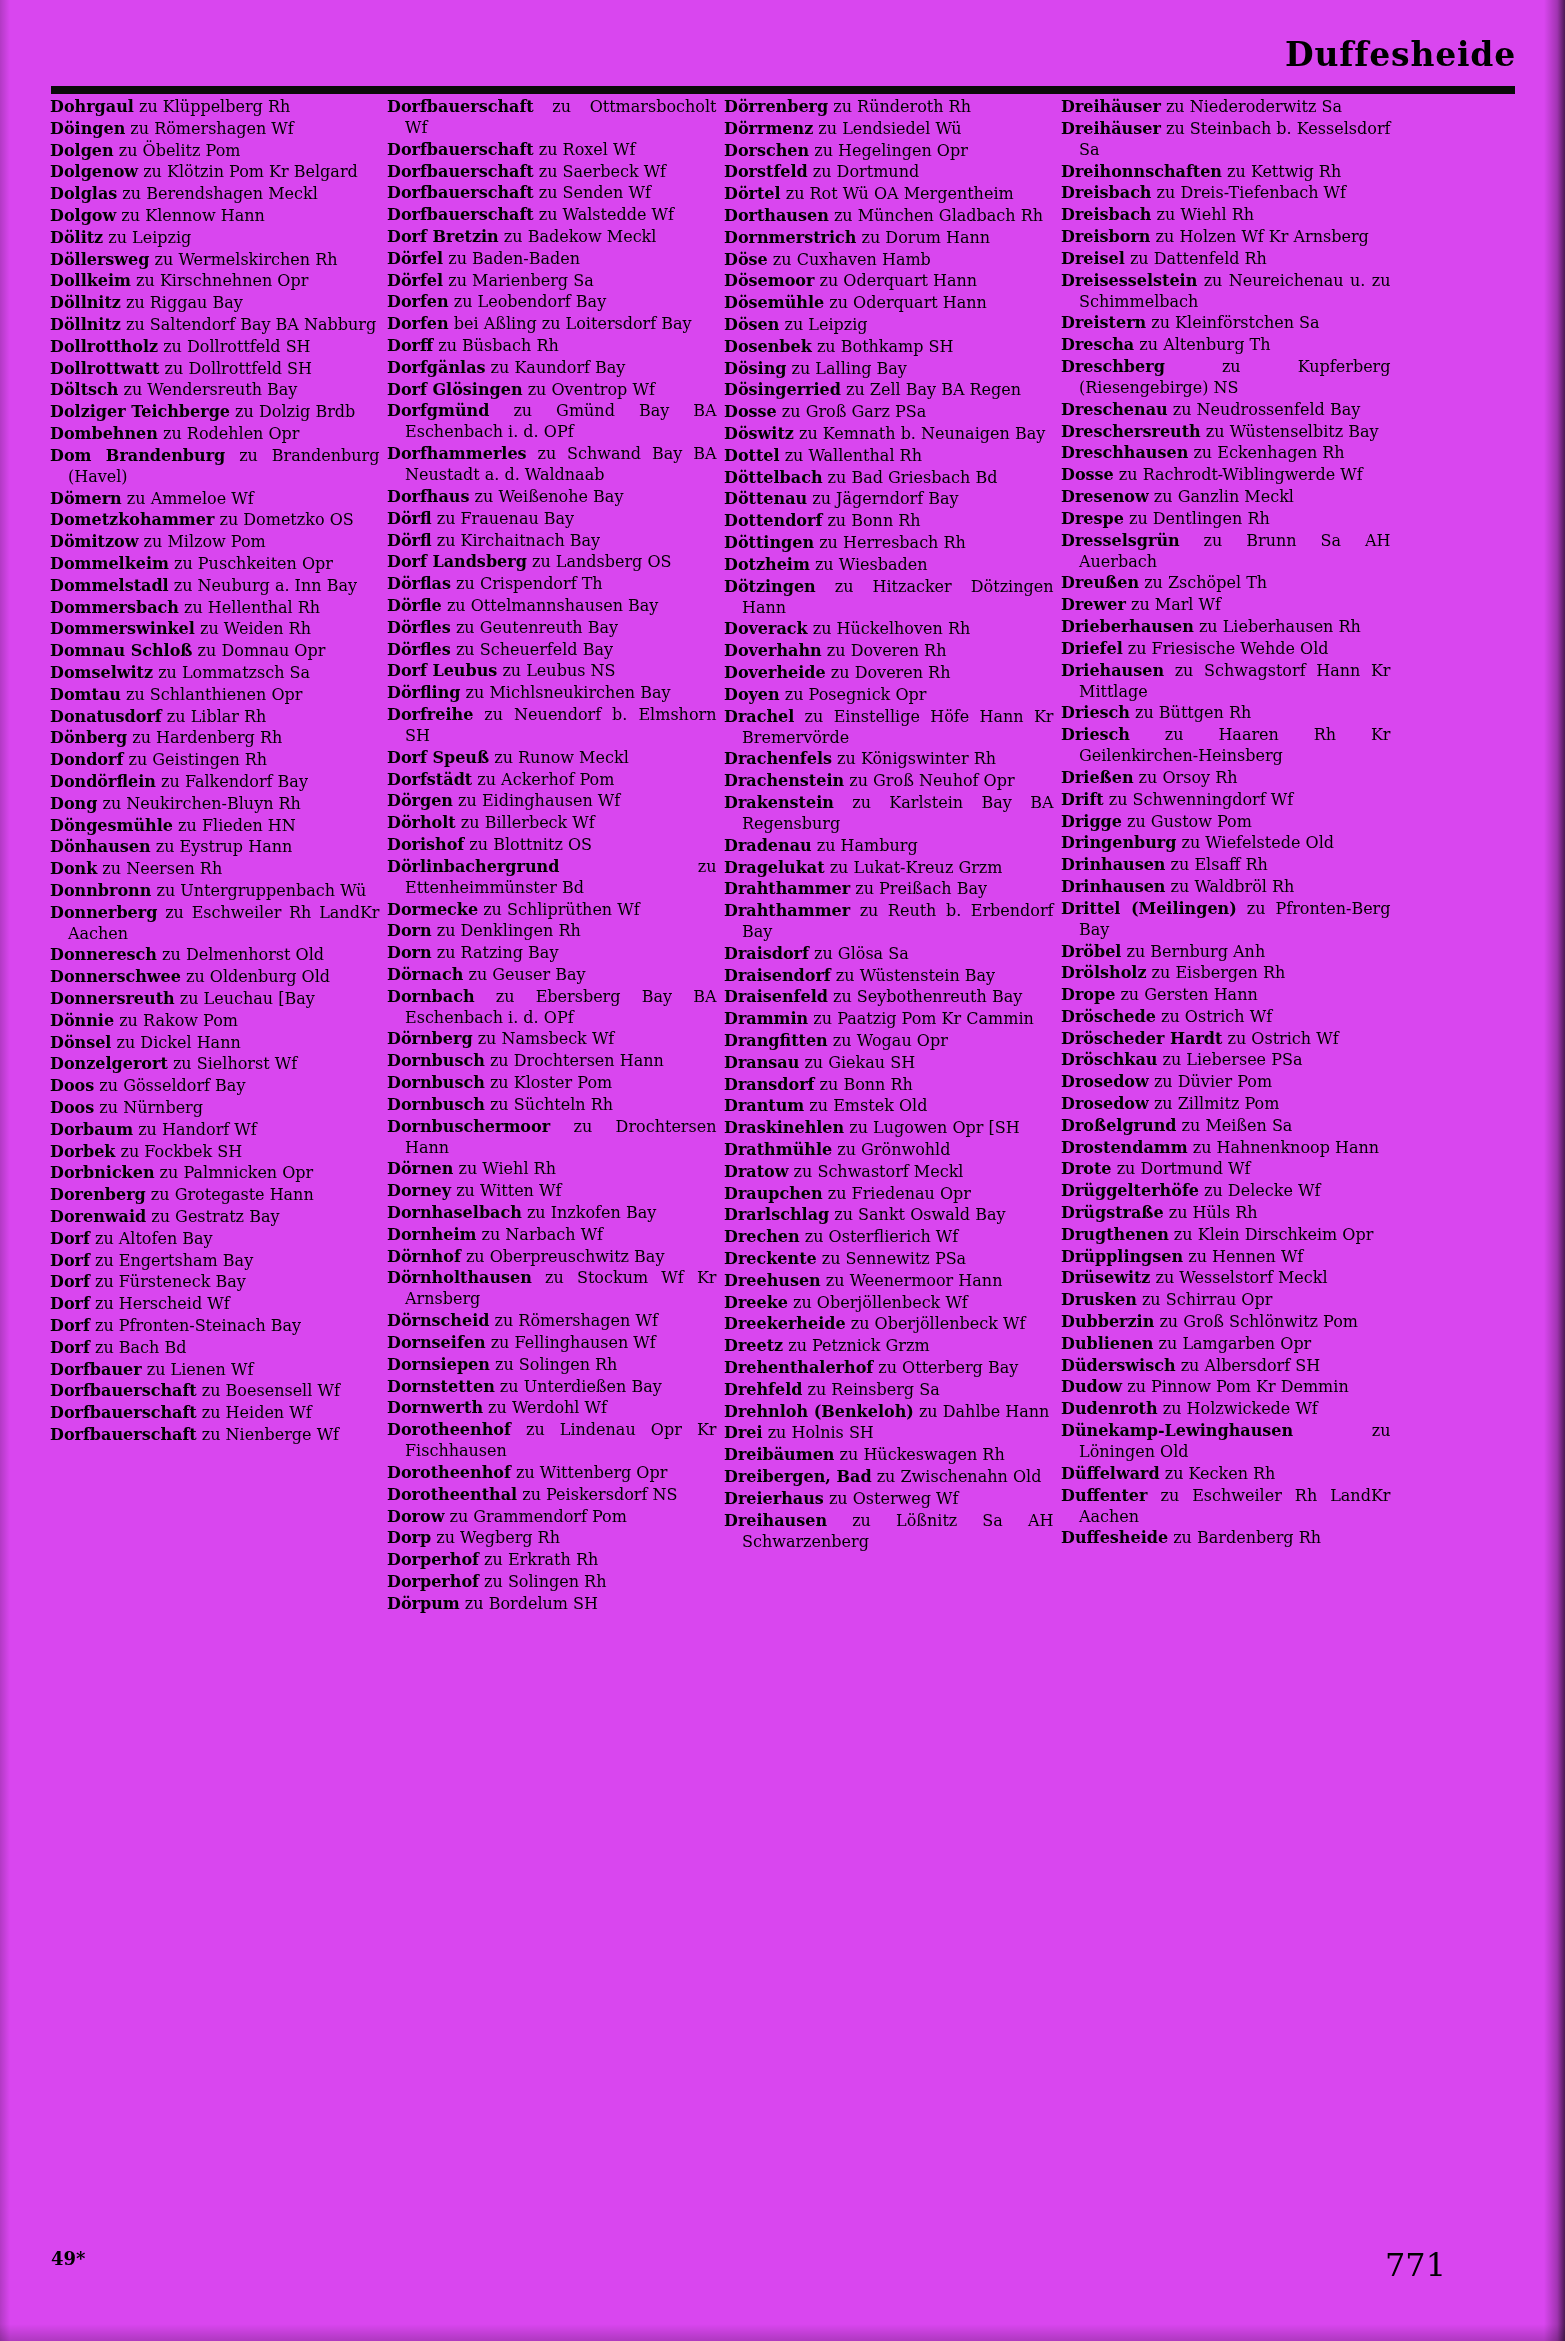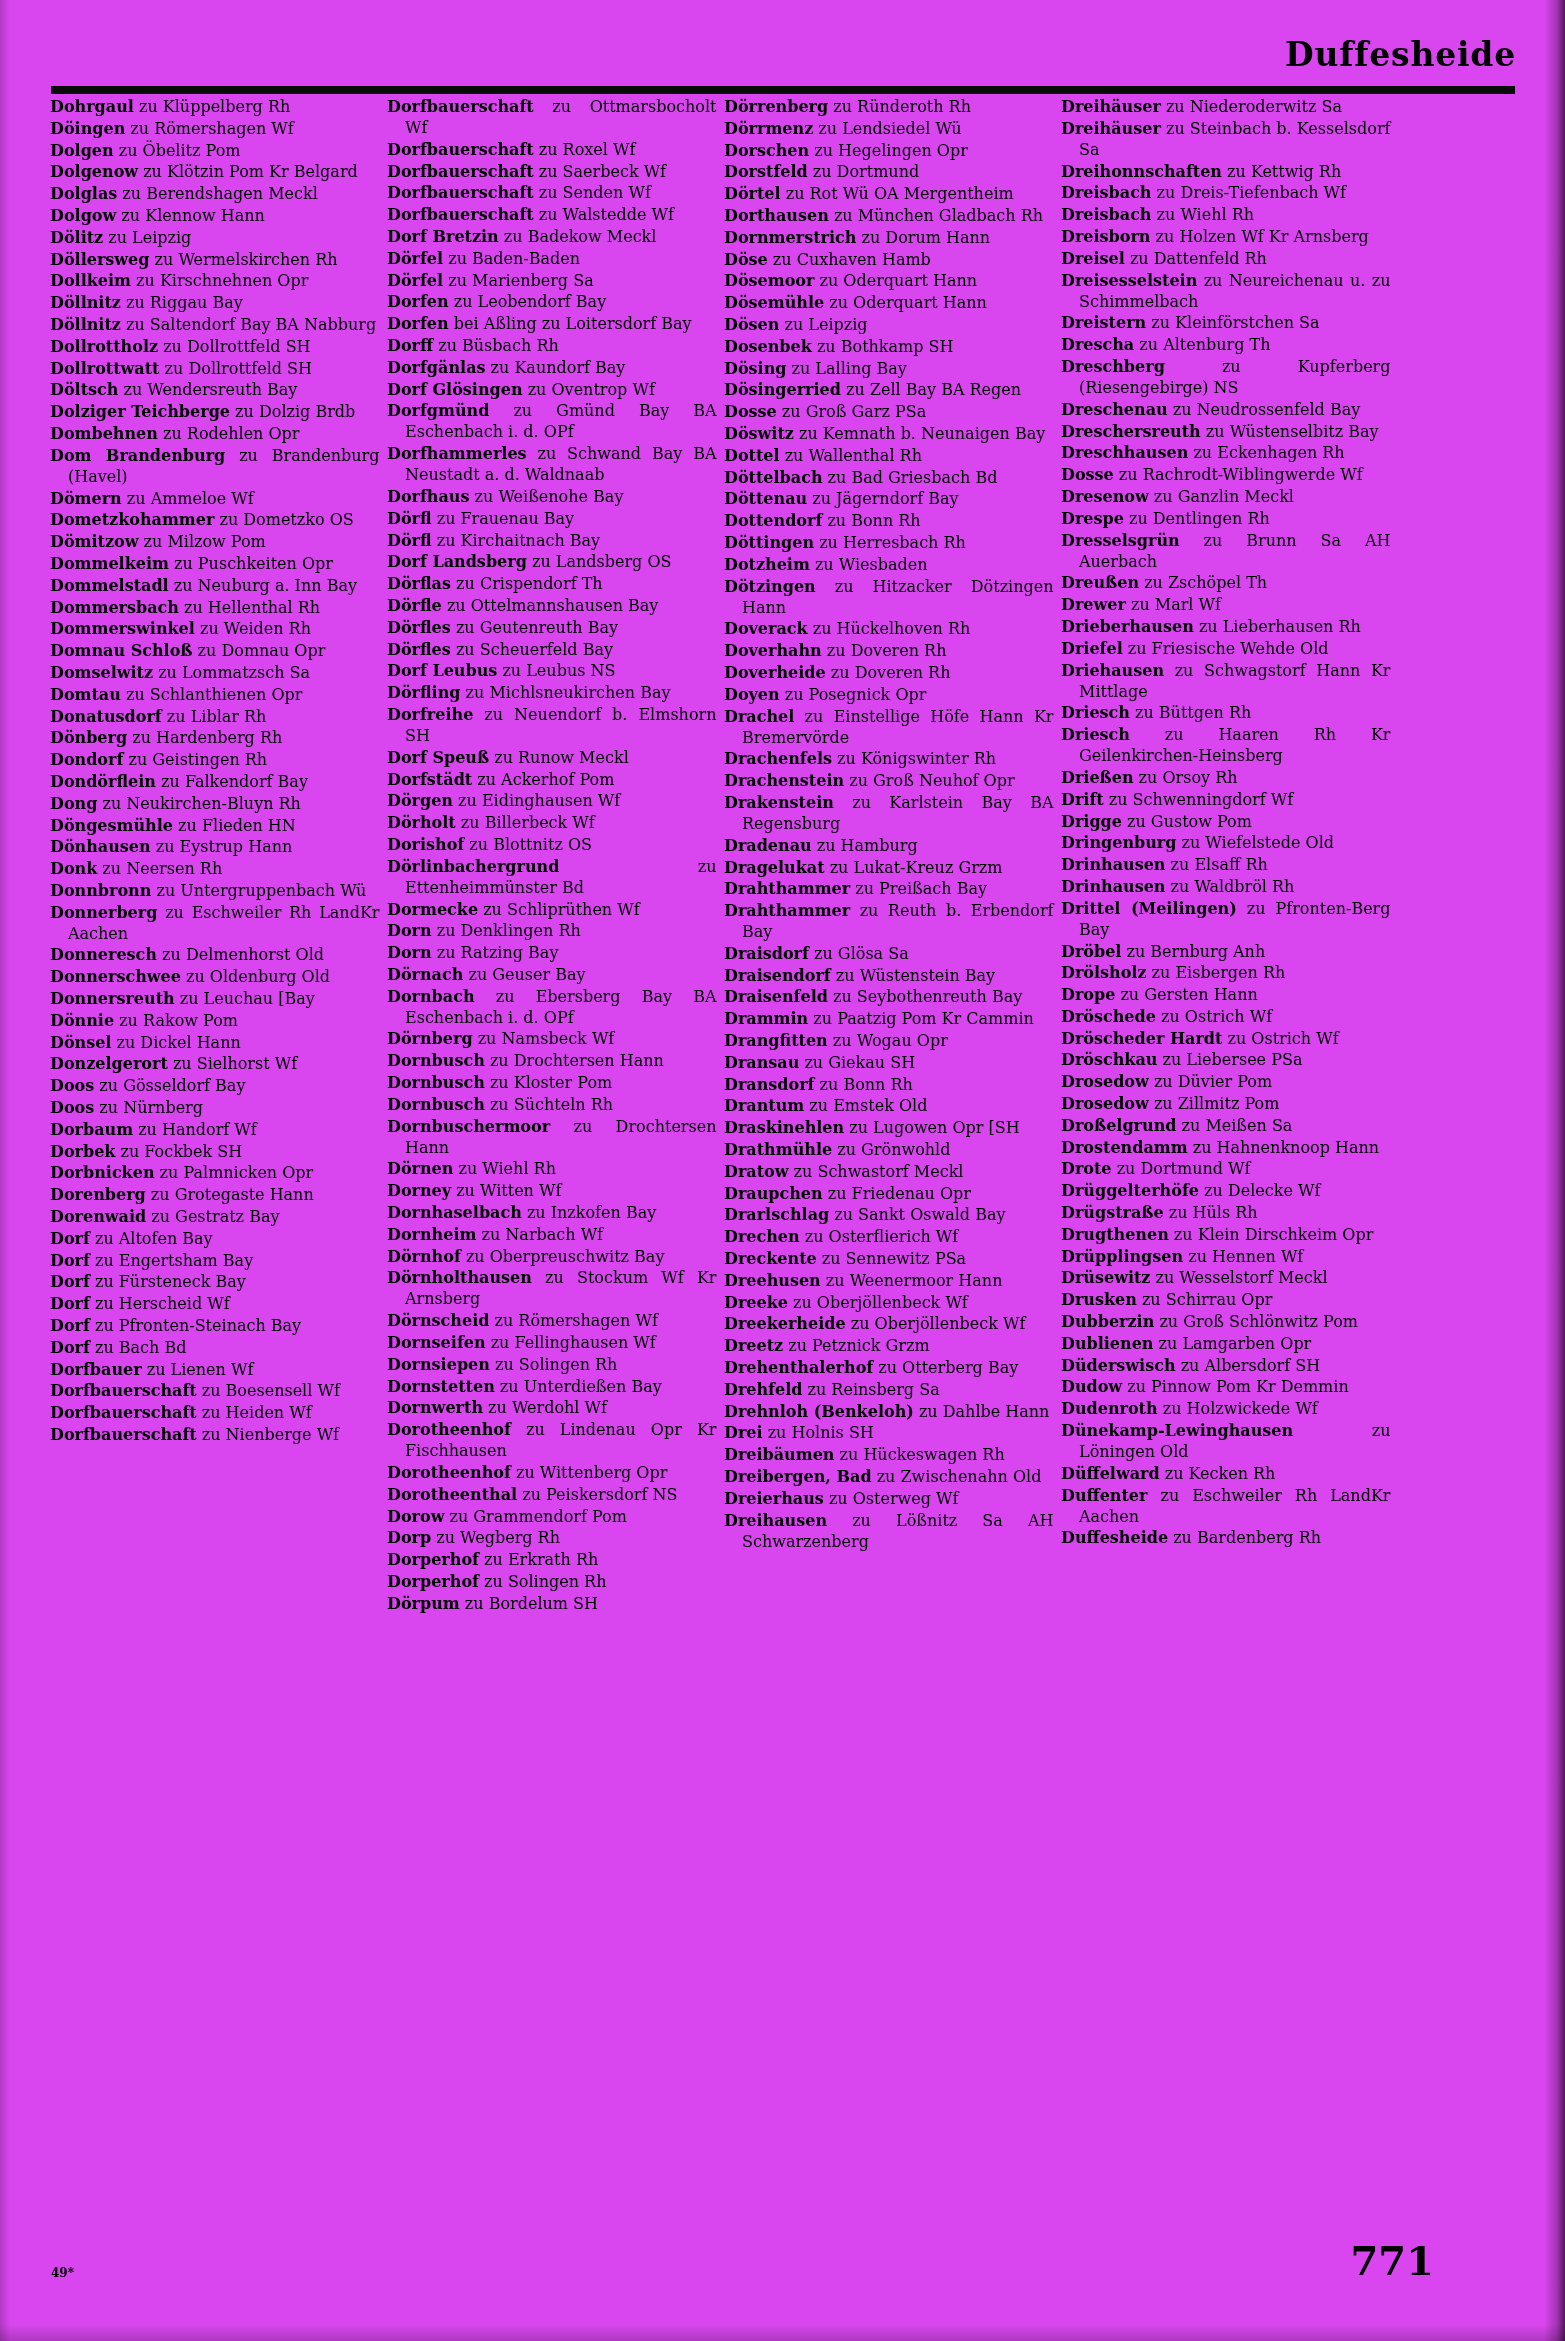--- a/index.html
+++ b/index.html
@@ -105,8 +105,8 @@
   
   #sig {
     position: absolute;
-    left: 51px; bottom: 62px;
-    font-size: 12px;
+    left: 51px; bottom: 73px;
+    font-size: 18px;
     font-weight: 700;
   }
   #folio {

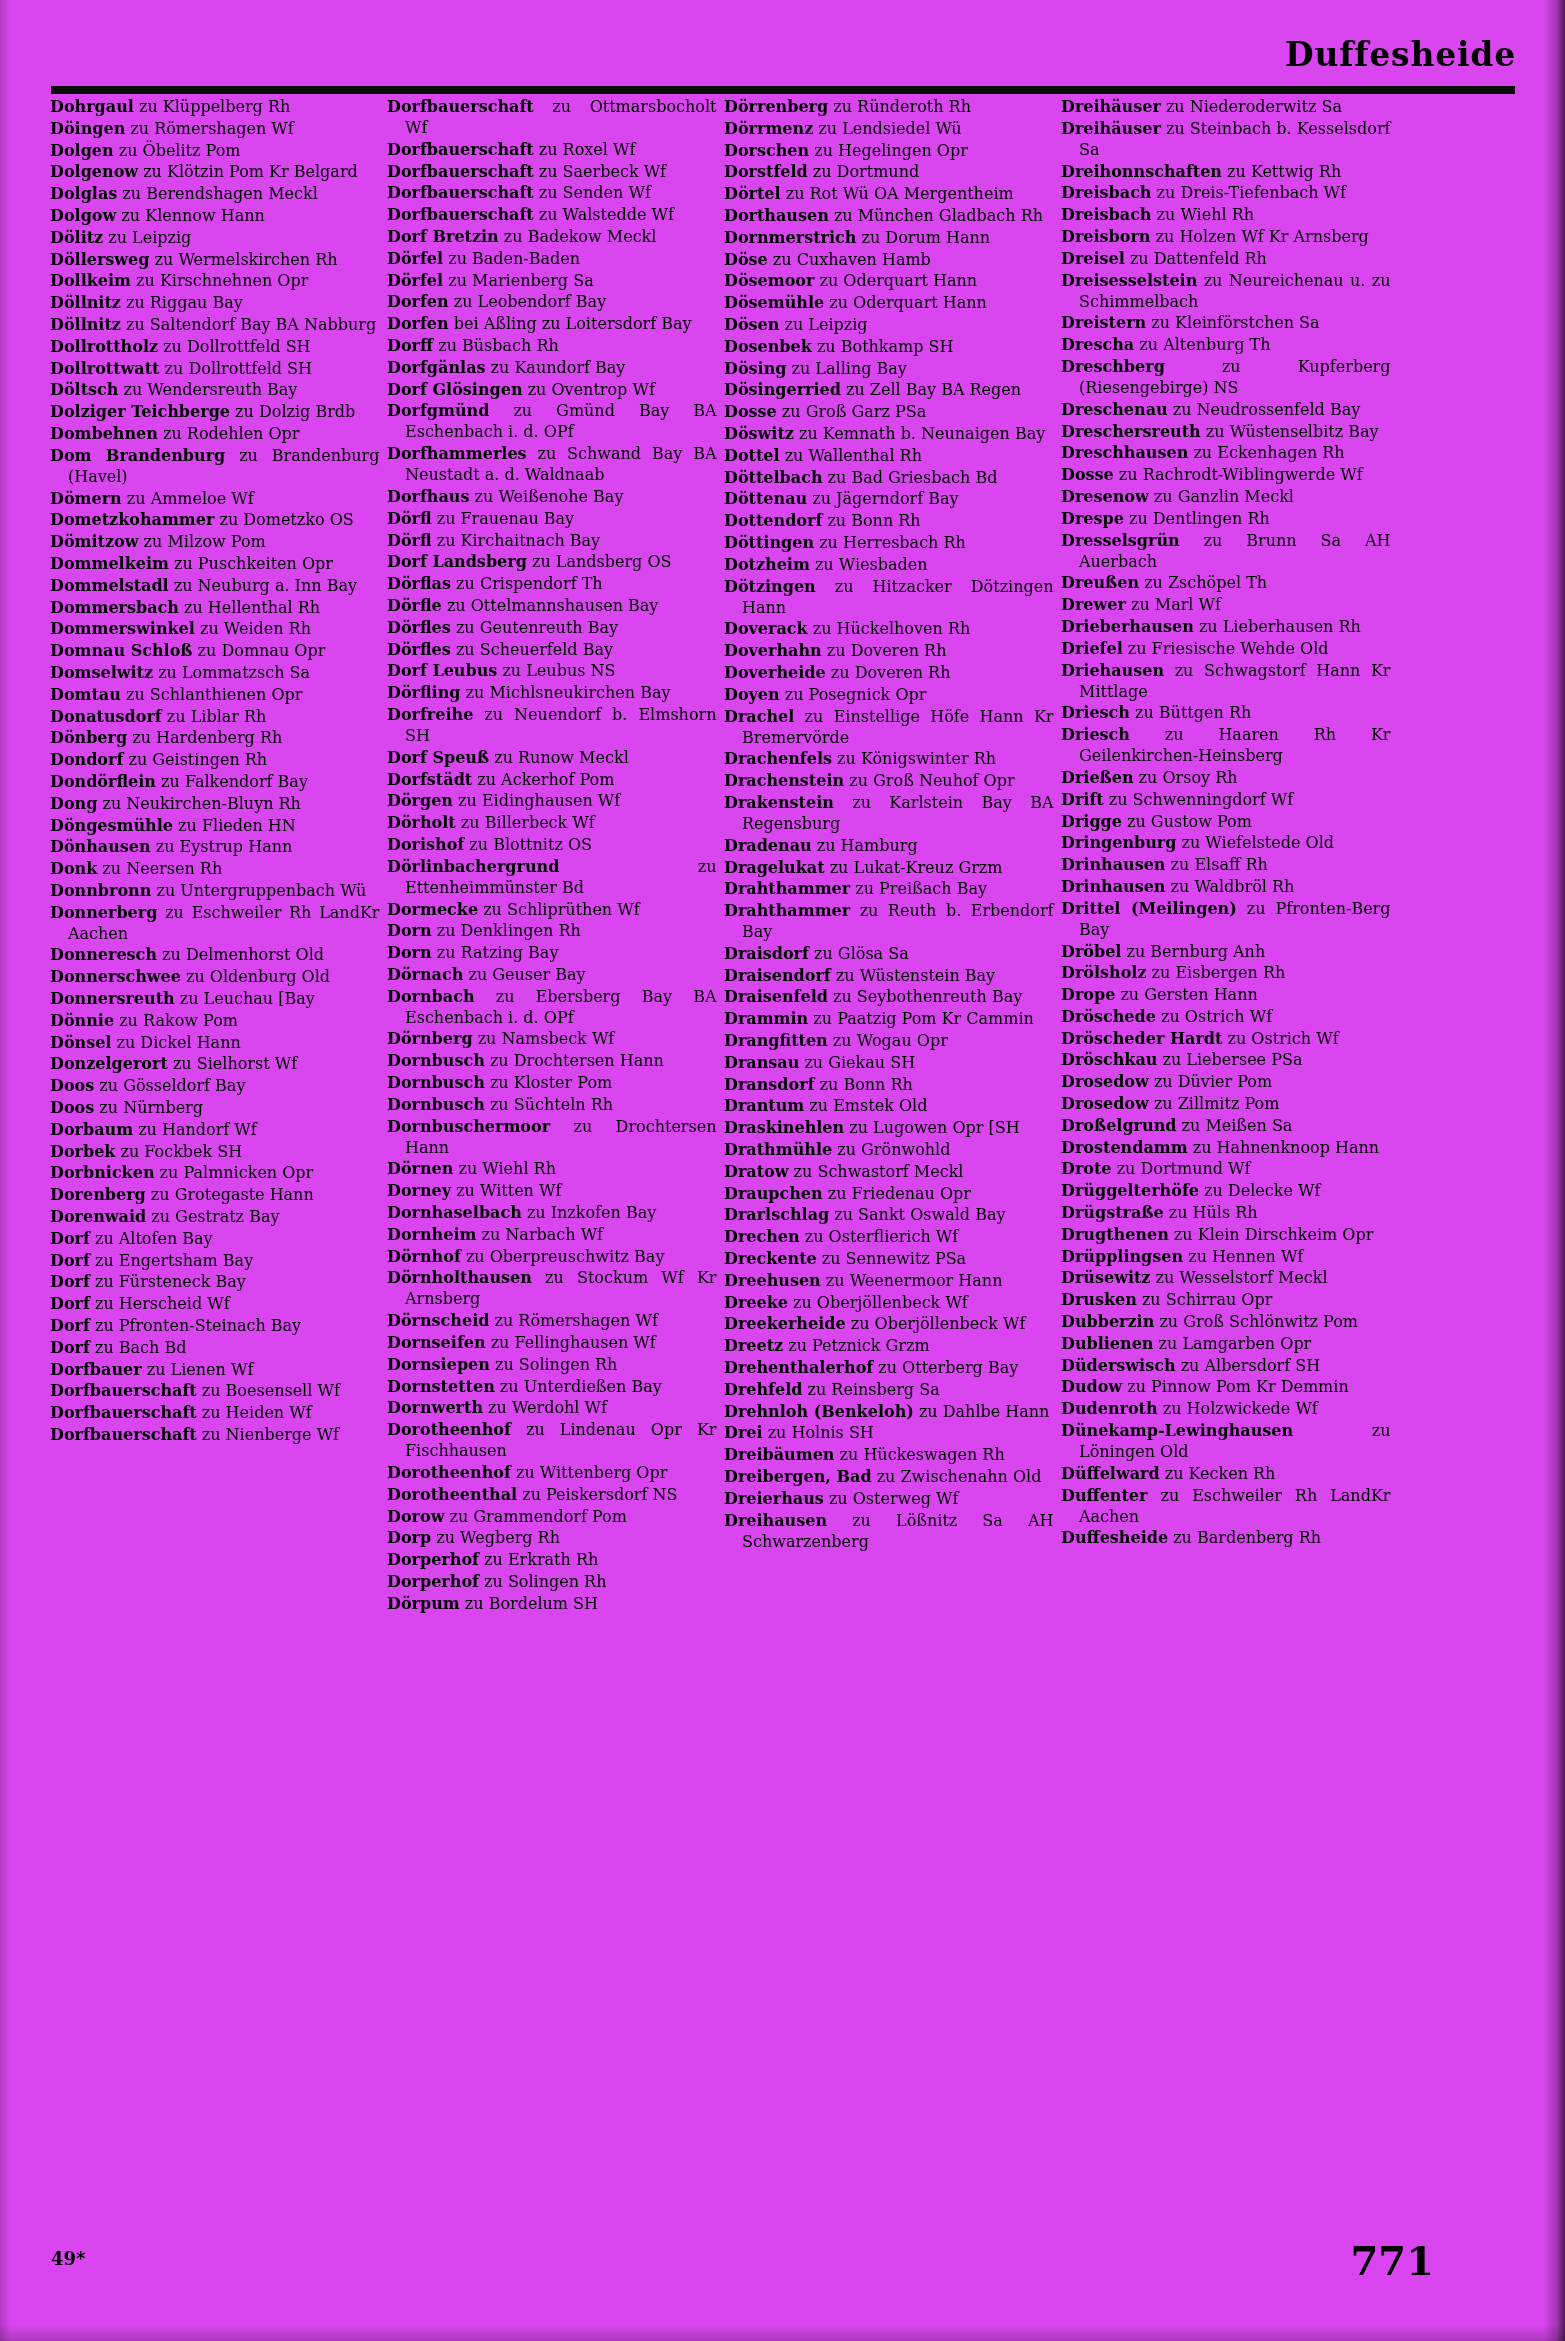--- a/index.html
+++ b/index.html
@@ -111,9 +111,9 @@
   }
   #folio {
     position: absolute;
-    right: 132px; bottom: 58px;
-    font-size: 40px;
-    font-weight: 700;
+    right: 120px; bottom: 58px;
+    font-size: 32px;
+    font-weight: 400;
     letter-spacing: 0px;
   }
 </style>

